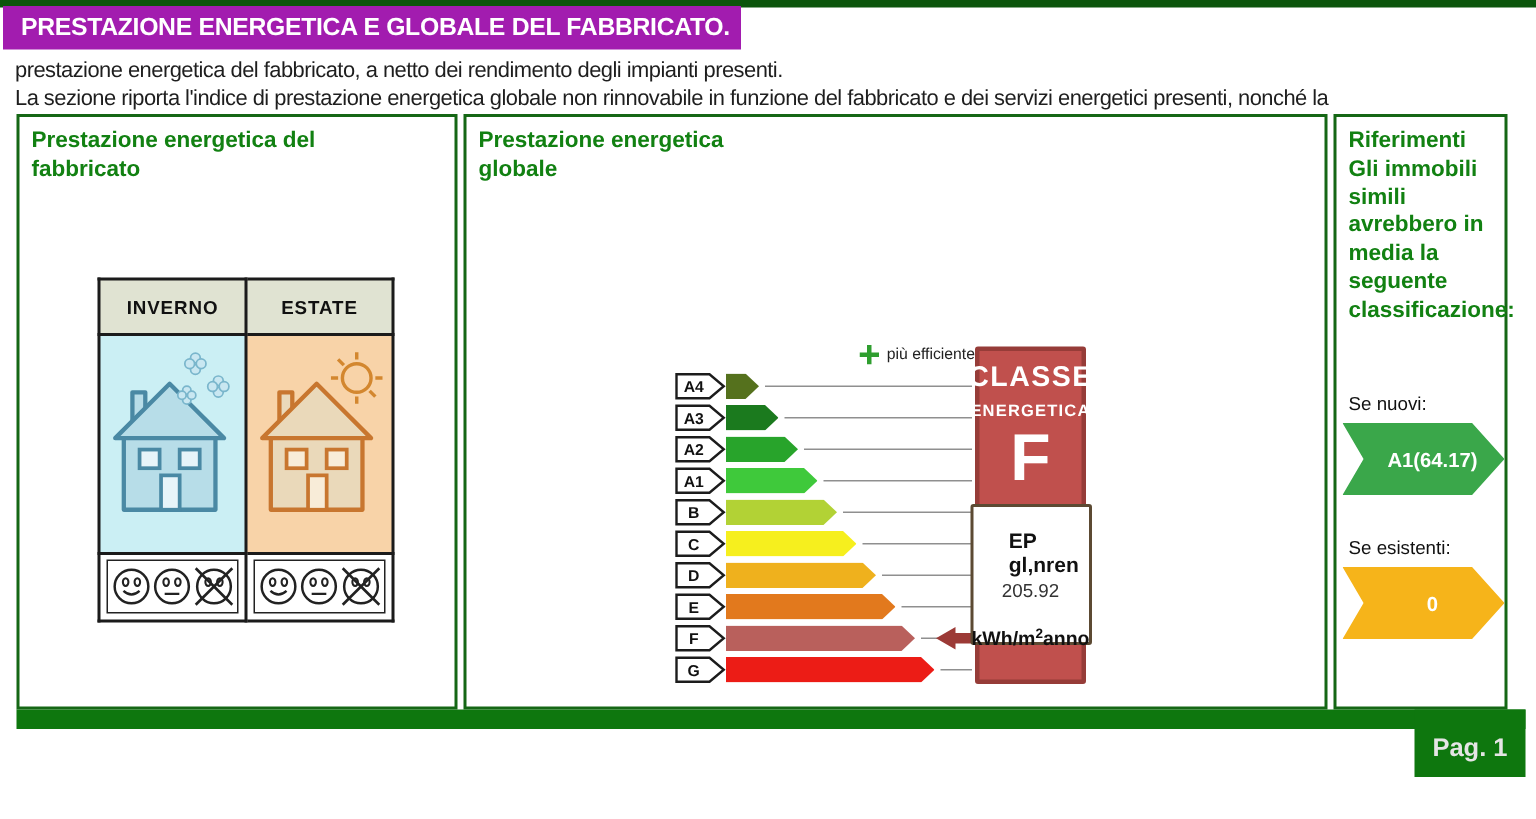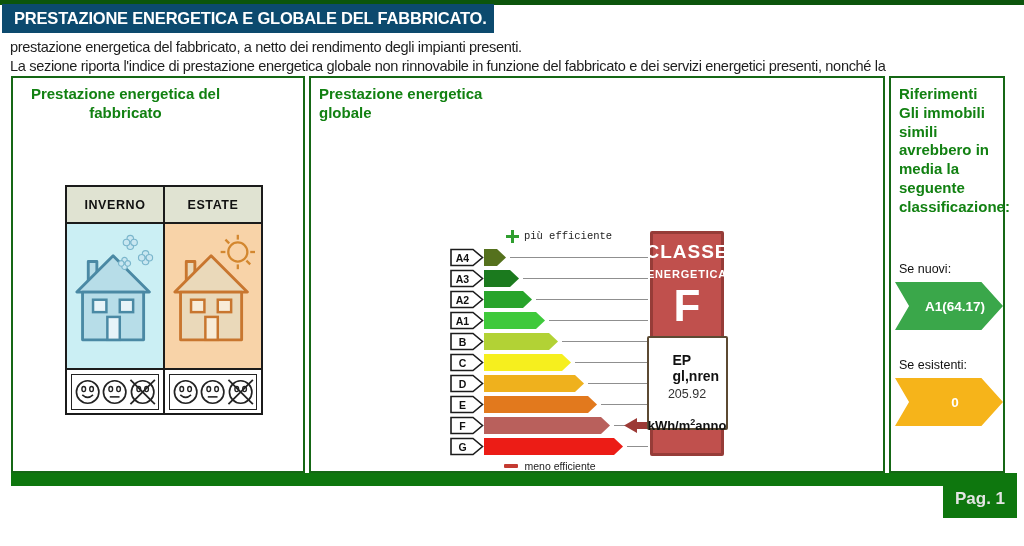--- a/index.html
+++ b/index.html
@@ -8,7 +8,7 @@
   #stage { position:relative; width:1024px; height:546px; background:#fff; overflow:hidden; }
 
   .top-strip { position:absolute; left:0; top:0; width:1024px; height:5px; background:#0c550c; }
-  .title-box { position:absolute; left:2px; top:4px; width:492px; height:29px; background:#0c4a6e;
+  .title-box { position:absolute; left:2px; top:4px; width:492px; height:29px; background:#a21caf;
                color:#fff; font-weight:bold; font-size:16.5px; line-height:29px; padding-left:12px;
                letter-spacing:-0.2px; }
   .intro { position:absolute; left:10px; top:38px; width:1010px; color:#1e1e1e; font-size:14.6px;

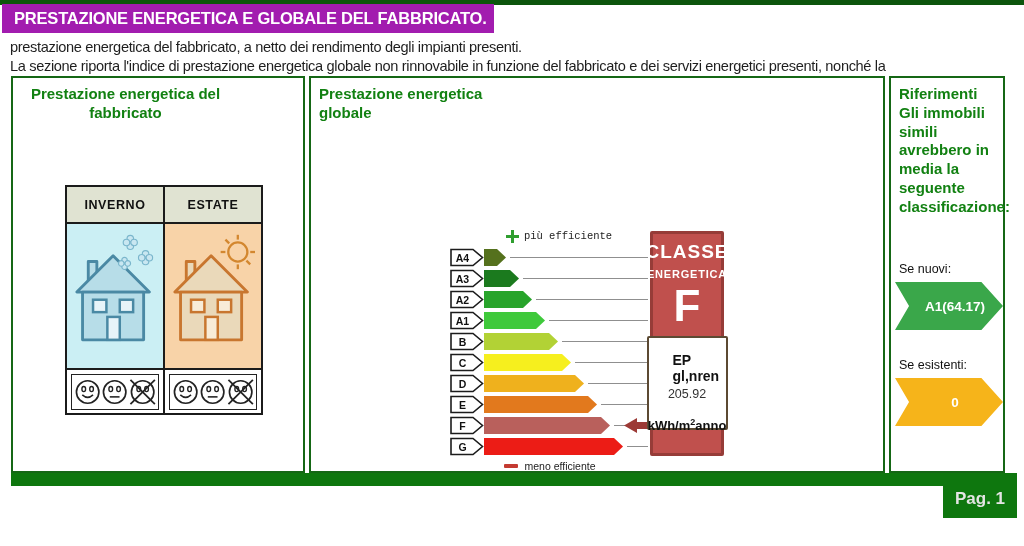--- a/index.html
+++ b/index.html
@@ -20,7 +20,7 @@
   .panel-middle { left:309px; width:576px; }
   .panel-right  { left:889px; width:116px; }
   .panel-title { color:#128112; font-weight:bold; font-size:15px; line-height:1.25; padding:7px 8px 0 8px; }
-  .panel-left .panel-title { width:225px;text-align:center; }
+  .panel-left .panel-title { width:225px; }
   .panel-middle .panel-title { width:185px; }
 
   

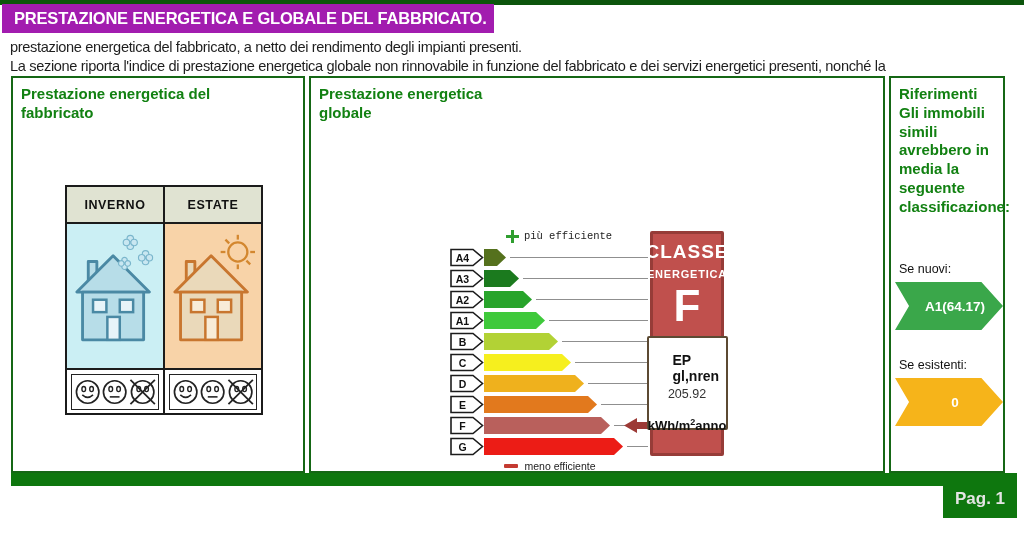--- a/index.html
+++ b/index.html
@@ -37,8 +37,8 @@
 
   
   .scale { position:absolute; left:139px; top:150px; width:200px; }
-  .scale-cap { display:flex; align-items:center; justify-content:center; gap:5px; height:16px;
-               margin-bottom:4px; font-size:10.5px; color:#222; padding-left:18px;font-family:Liberation Mono, monospace; }
+  .scale-cap { display:flex; align-items:center; justify-content:flex-end; gap:5px; height:16px;
+               margin-bottom:4px; font-size:10.5px; color:#222; padding-left:18px; }
   .scale-foot { display:flex; align-items:center; justify-content:center; gap:6px; height:14px;
                 margin-top:3px; font-size:10.5px; color:#222; }
   .red-dash { display:inline-block; width:14px; height:4px; background:#c43a31; border-radius:1px; }

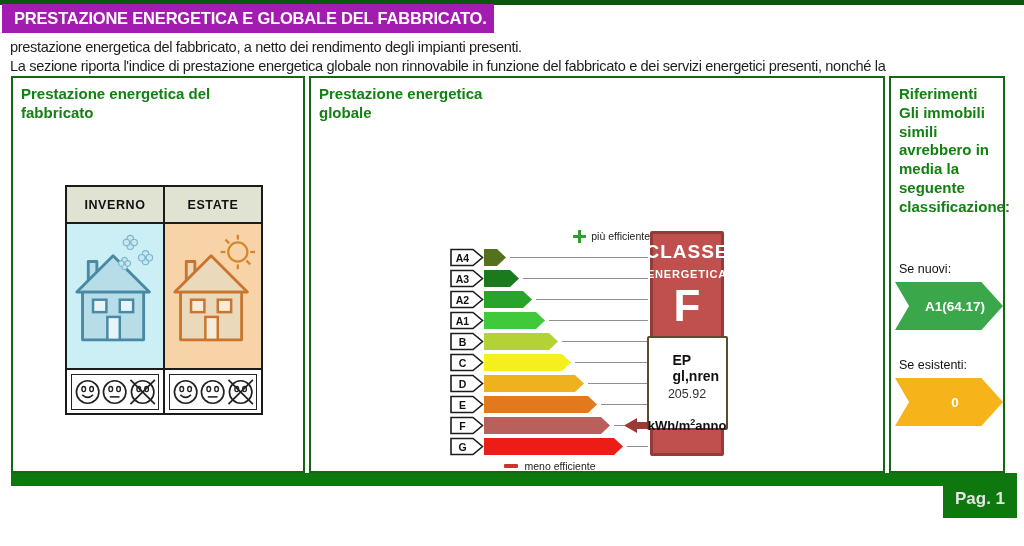--- a/index.html
+++ b/index.html
@@ -300,10 +300,6 @@
             <span class="sline"></span>
           </div>
         </div>
-      <div class="scale-foot">
-        <span class="red-dash"></span>
-        <span>meno efficiente</span>
-      </div>
     </div>
 
     <div class="class-box">

